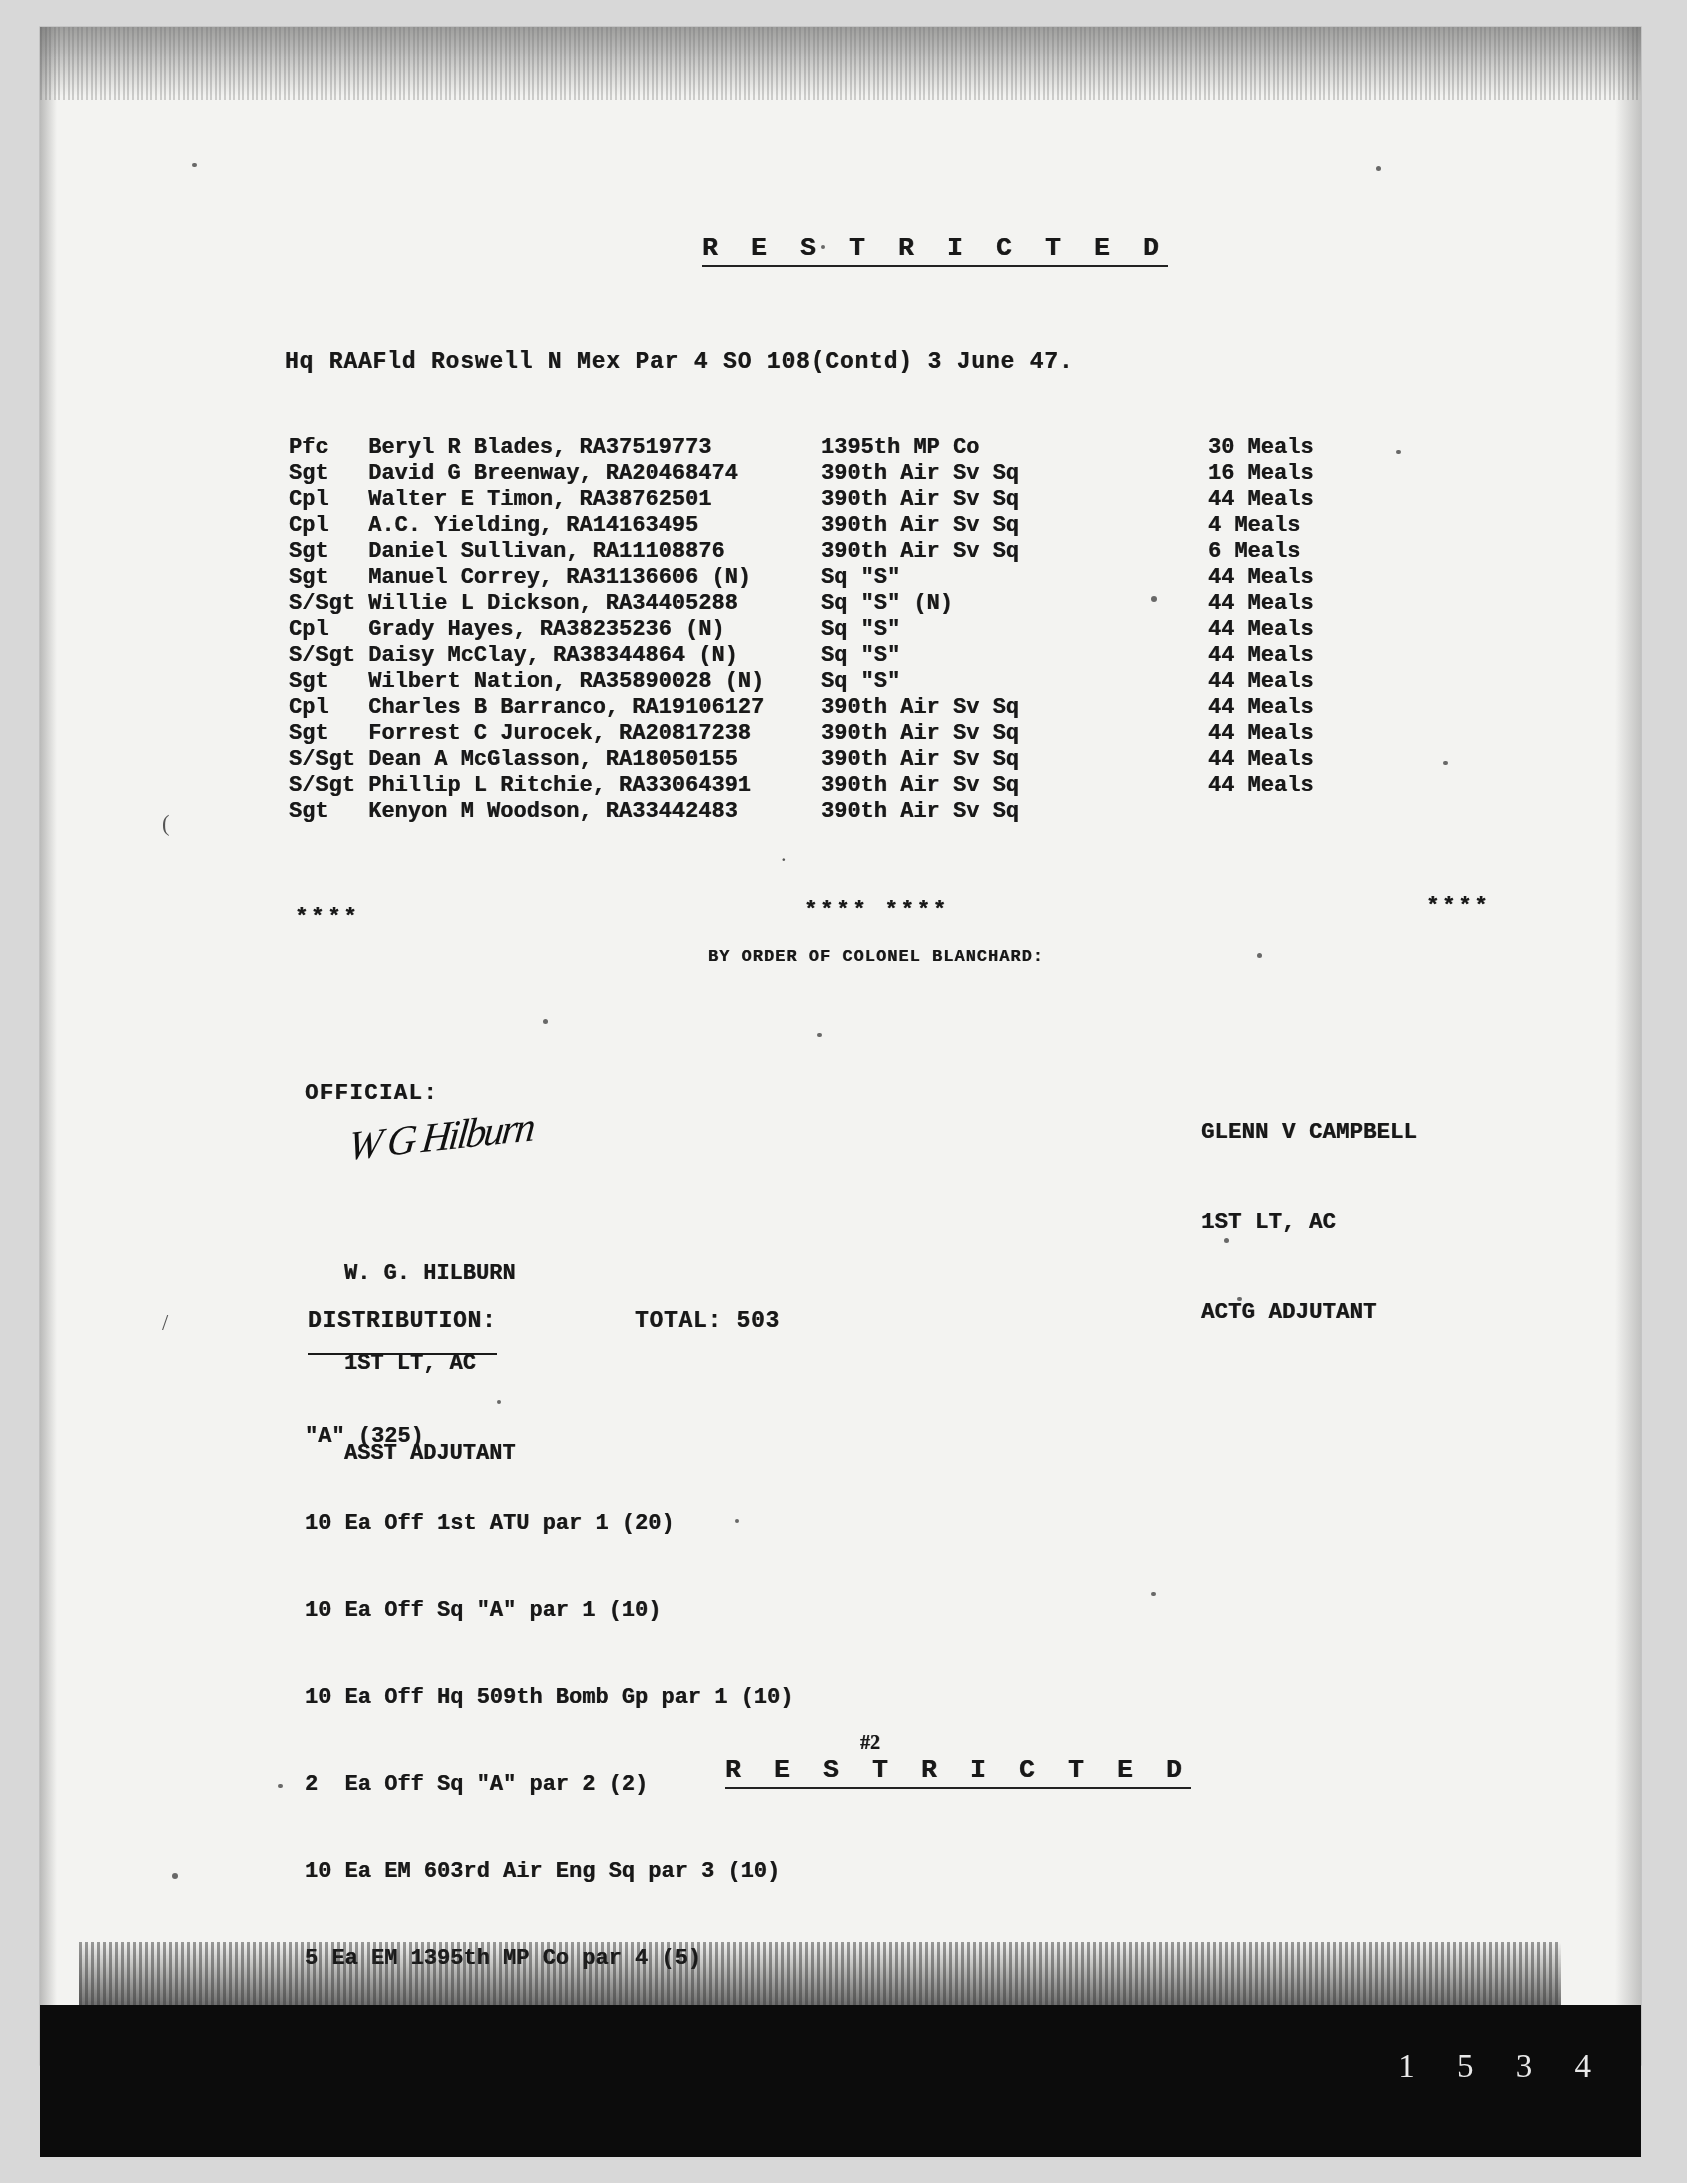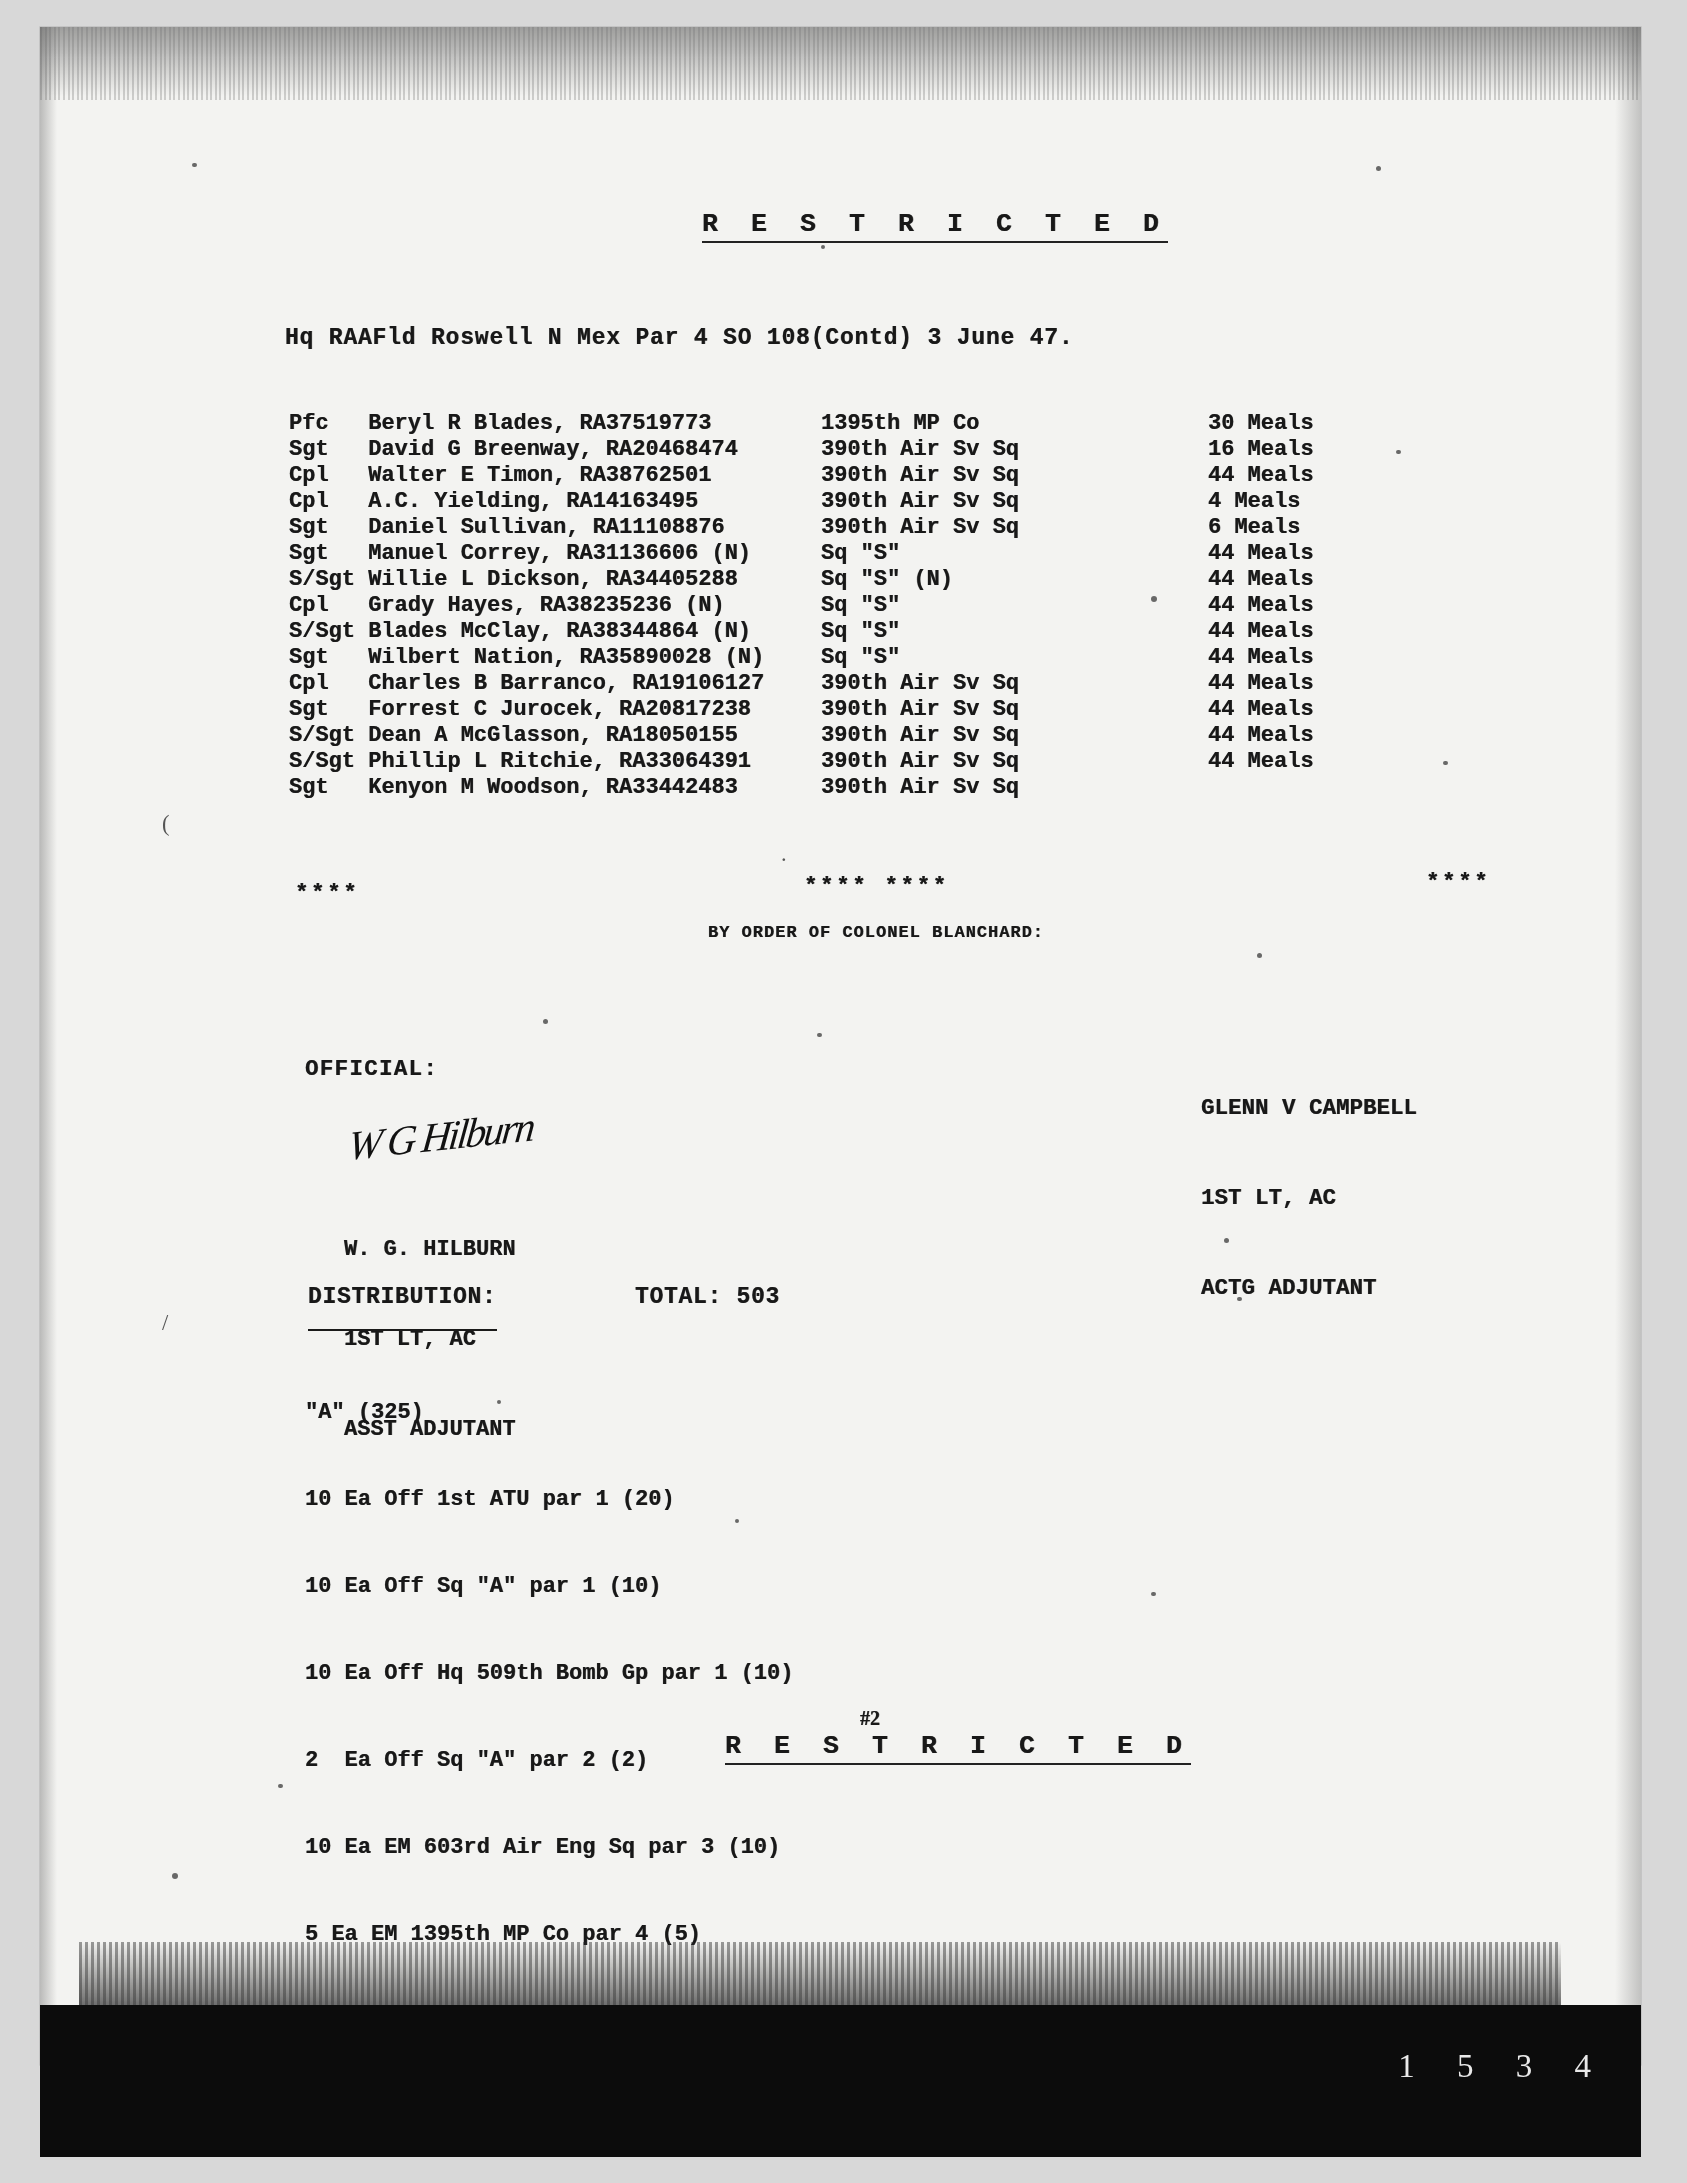--- a/index.html
+++ b/index.html
@@ -88,6 +88,7 @@
     white-space: pre;
     font-weight: bold;
     text-shadow: 0.4px 0 0 rgba(20,20,20,.55), -0.3px 0.3px 0 rgba(20,20,20,.35);
+    margin-top: 24px;
   }
   #restricted-top {
     left: 662px;

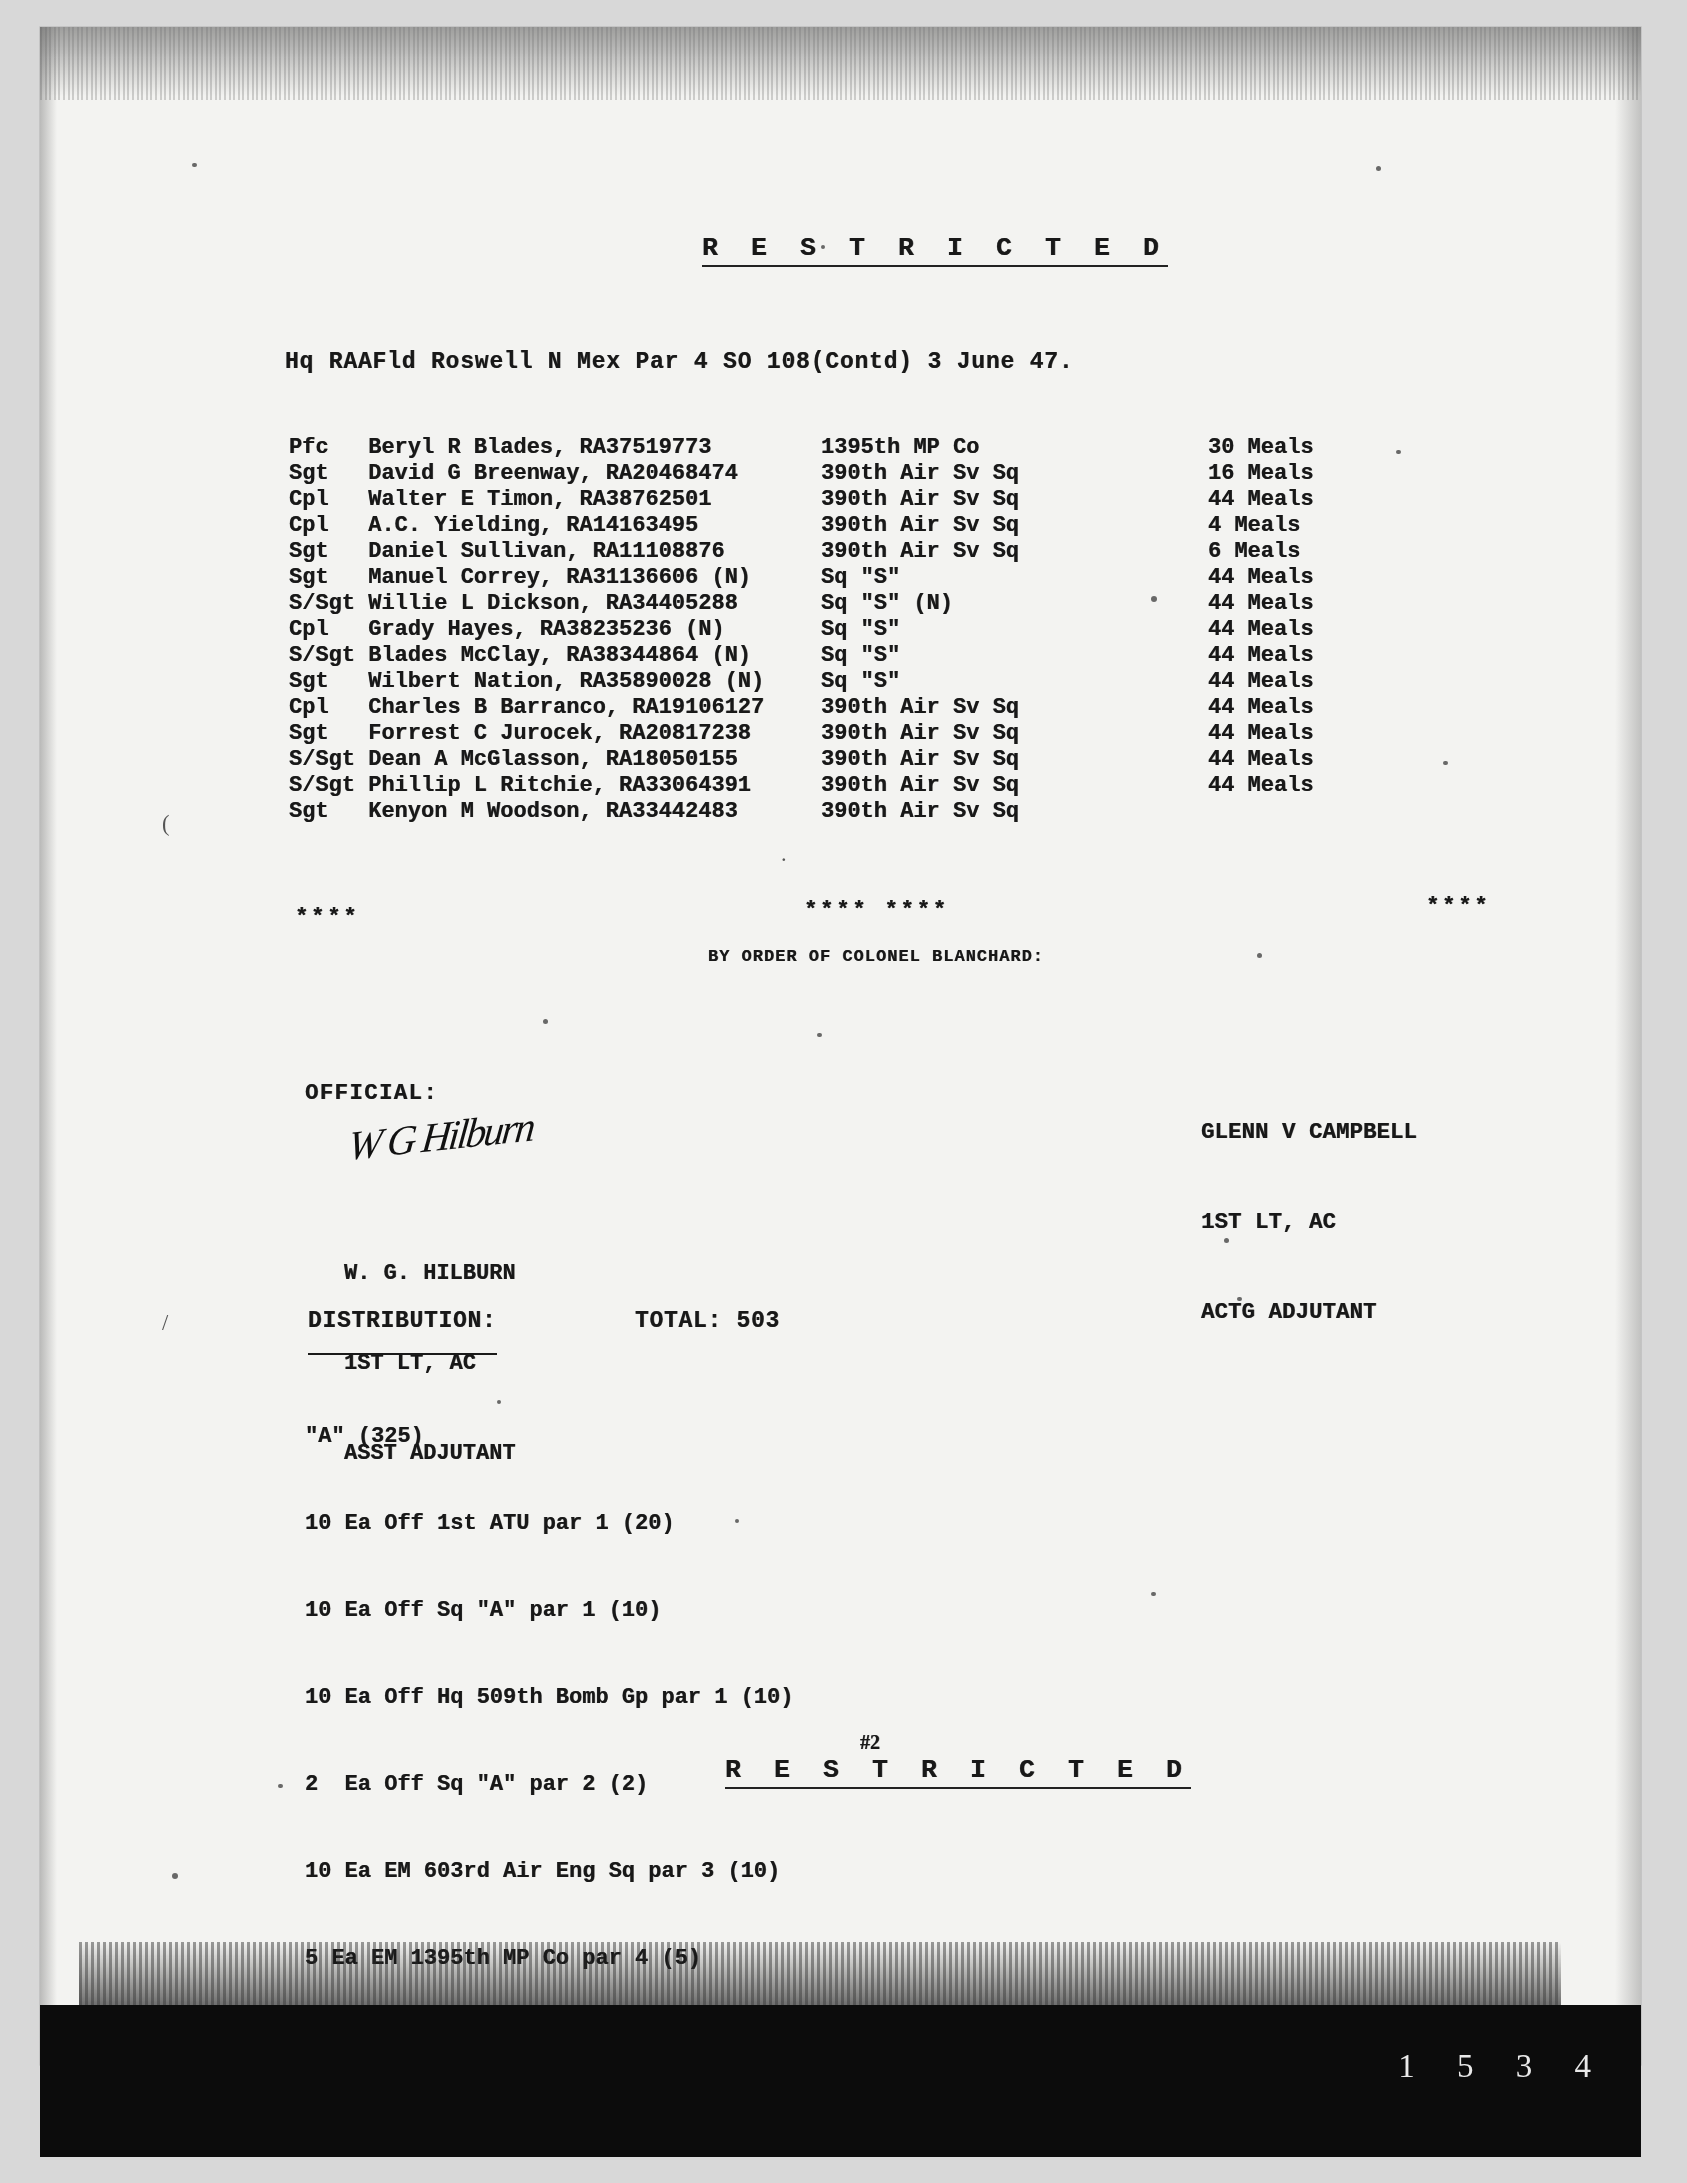--- a/index.html
+++ b/index.html
@@ -268,7 +268,7 @@
         <span class="t col-meals">44 Meals</span>
       </div>
       <div class="row">
-        <span class="t col-name">S/Sgt Blades McClay, RA38344864 (N)</span>
+        <span class="t col-name">S/Sgt Daisy McClay, RA38344864 (N)</span>
         <span class="t col-unit">Sq "S"</span>
         <span class="t col-meals">44 Meals</span>
       </div>

